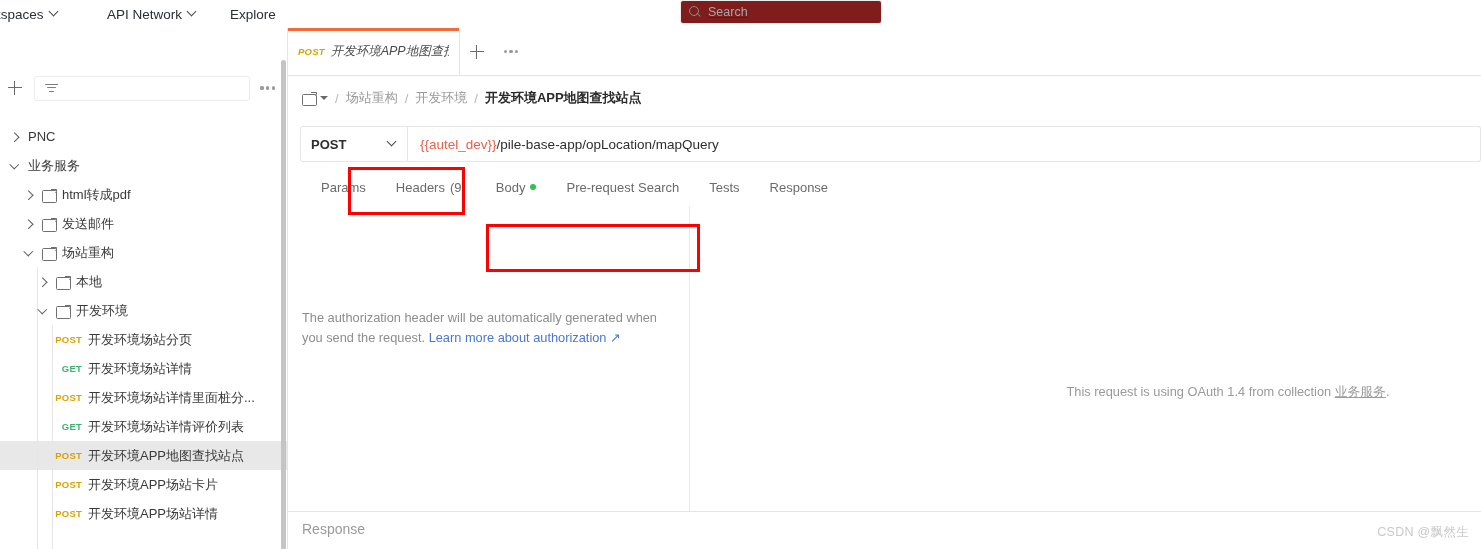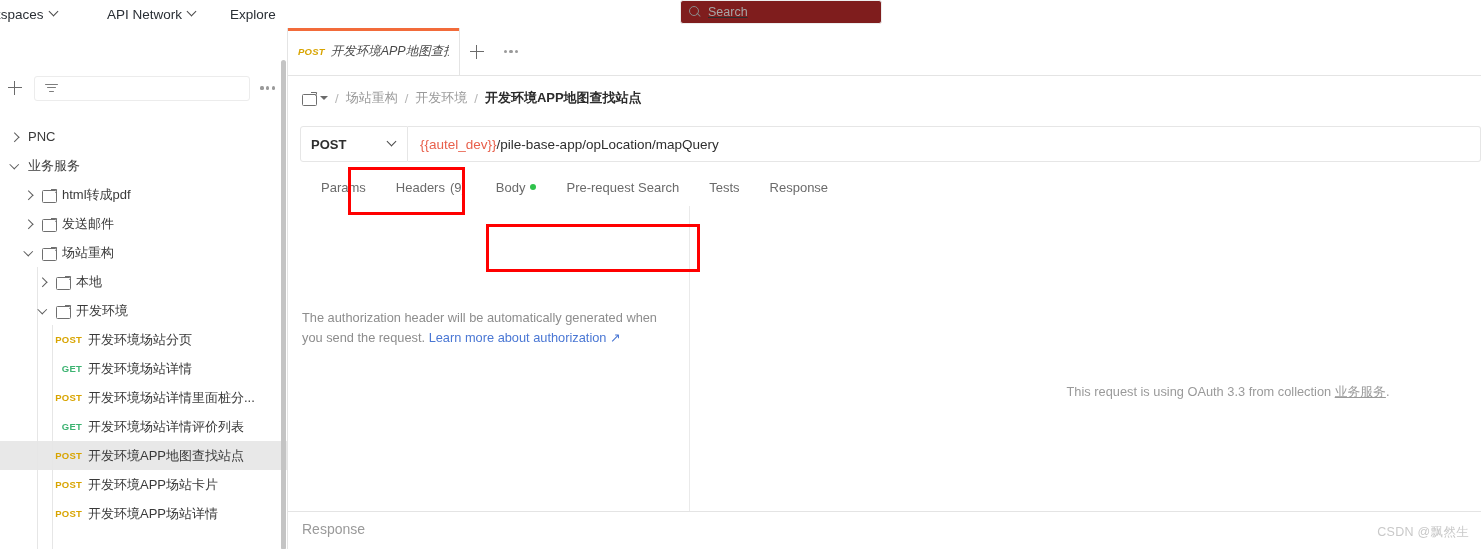--- a/index.html
+++ b/index.html
@@ -503,7 +503,7 @@
     </div>
 
     <div class="oauthnote">
-      <span>This request is using OAuth 3.3 from collection </span><u>业务服务</u><span>.</span>
+      <span>This request is using OAuth 1.4 from collection </span><u>业务服务</u><span>.</span>
     </div>
 
     <div class="resp-divider"></div>

